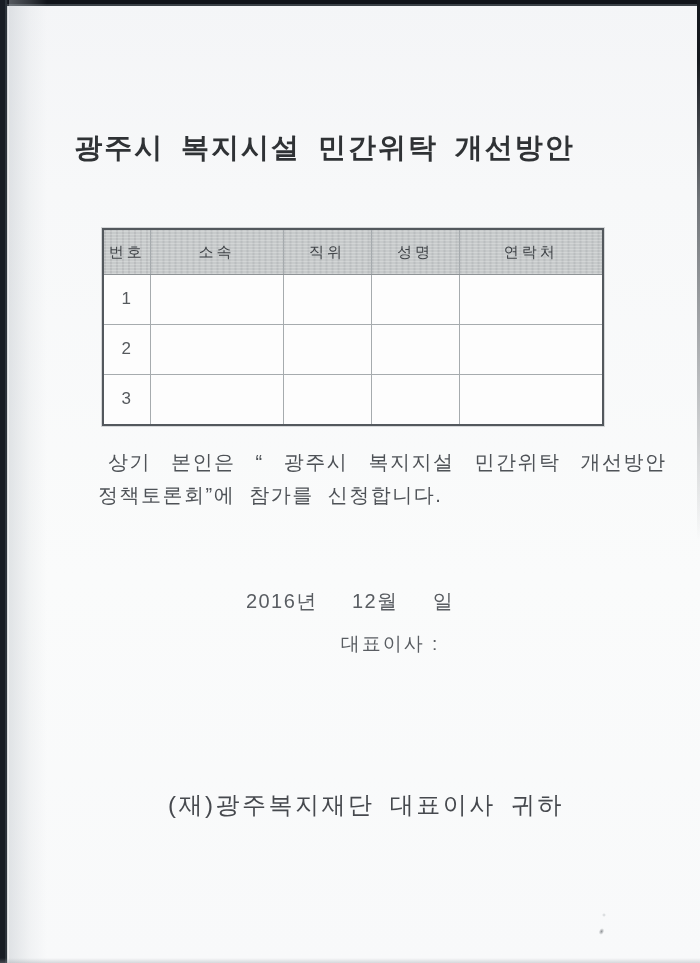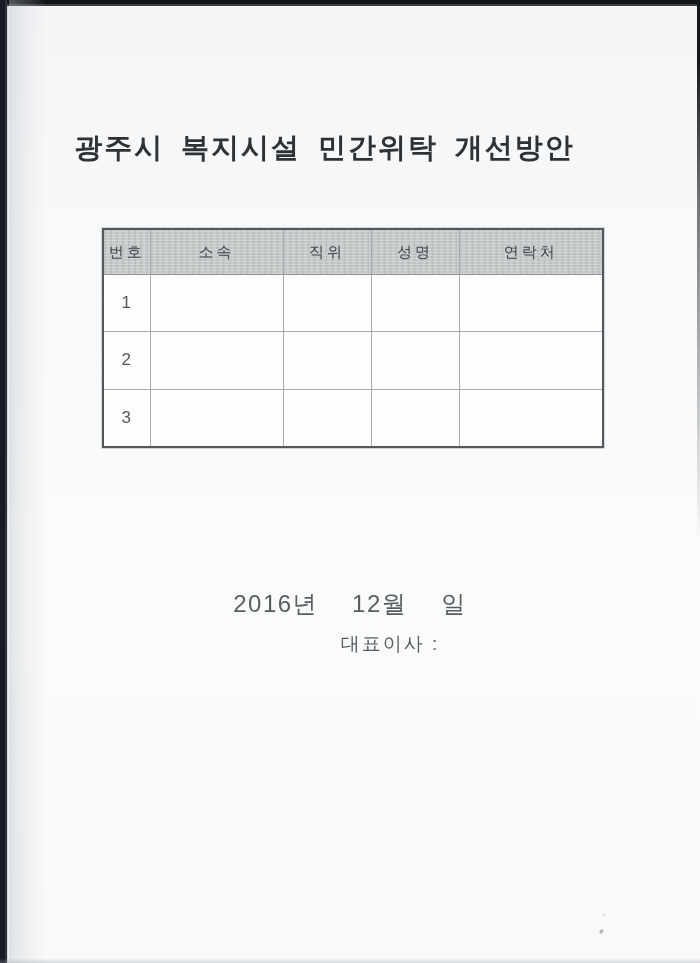--- a/index.html
+++ b/index.html
@@ -48,7 +48,7 @@
   
   .ptable{
     position:absolute;left:102px;top:228px;
-    width:500px;height:220px;
+    width:500px;height:198px;
     border-collapse:collapse;table-layout:fixed;
     box-sizing:border-box;
     border:2px solid #53585d;

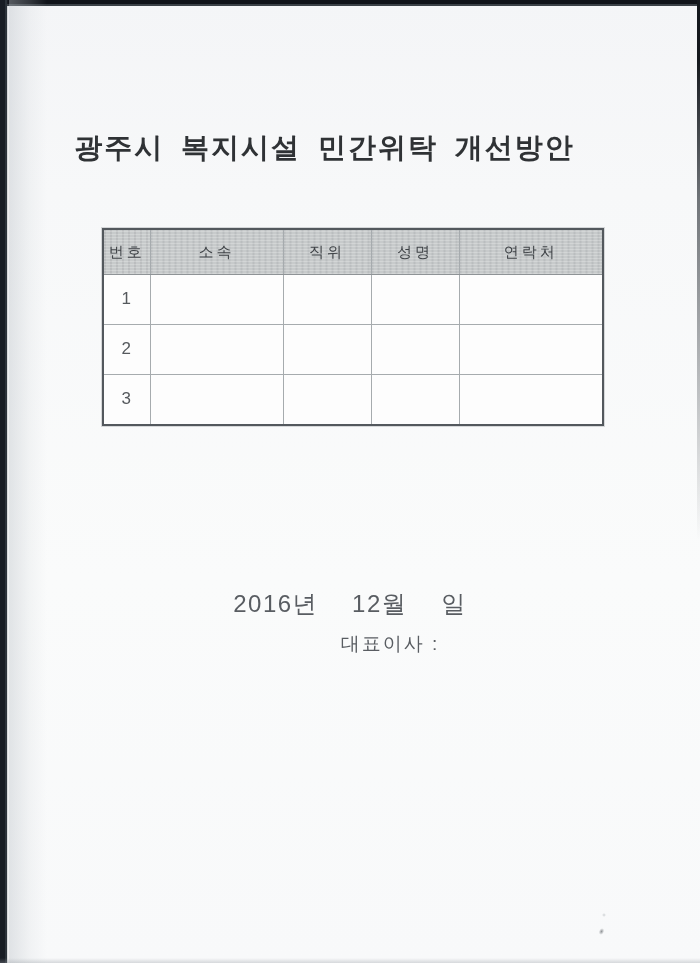--- a/index.html
+++ b/index.html
@@ -168,6 +168,10 @@
     </tbody>
   </table>
 
+  <p class="bodytext">
+    <span class="bl1">상기 본인은 “ 광주시 복지지설 민간위탁 개선방안</span>
+    <span class="bl2">정책토론회”에 참가를 신청합니다.</span>
+  </p>
 
   <div class="dateline">
     <span class="gap">2016년</span><span class="gap">12월</span><span>일</span>

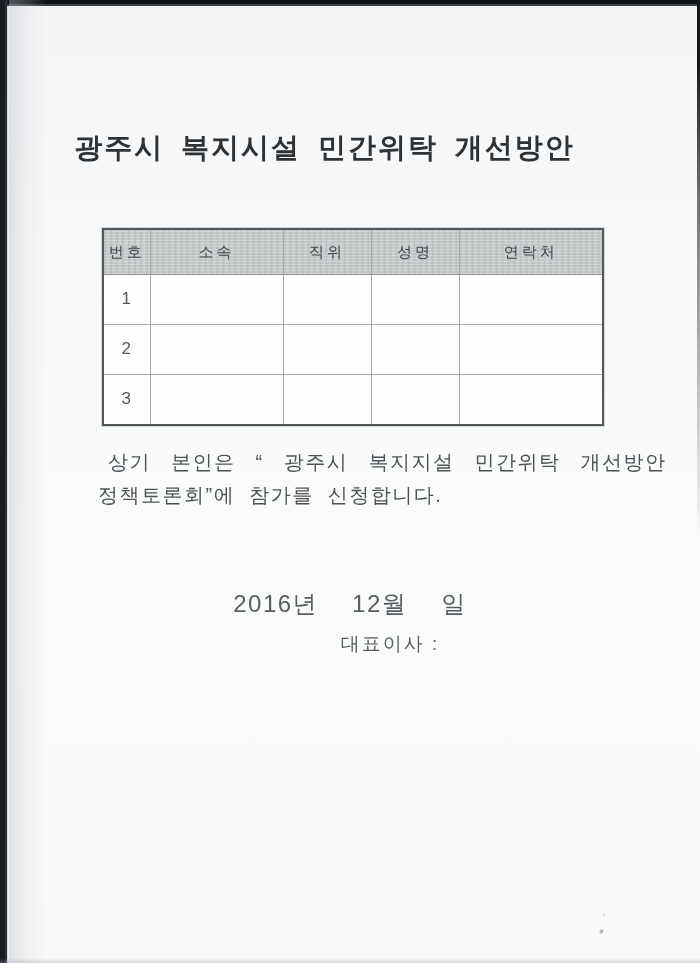--- a/index.html
+++ b/index.html
@@ -86,7 +86,7 @@
   
   .dateline{
     position:absolute;left:0;top:588px;width:700px;
-    text-align:center;font-size:24px;color:#595d62;letter-spacing:1.5px;
+    text-align:center;font-size:20px;color:#595d62;letter-spacing:1.5px;
   }
   .dateline .gap{margin-right:34px;}
   .applicant{

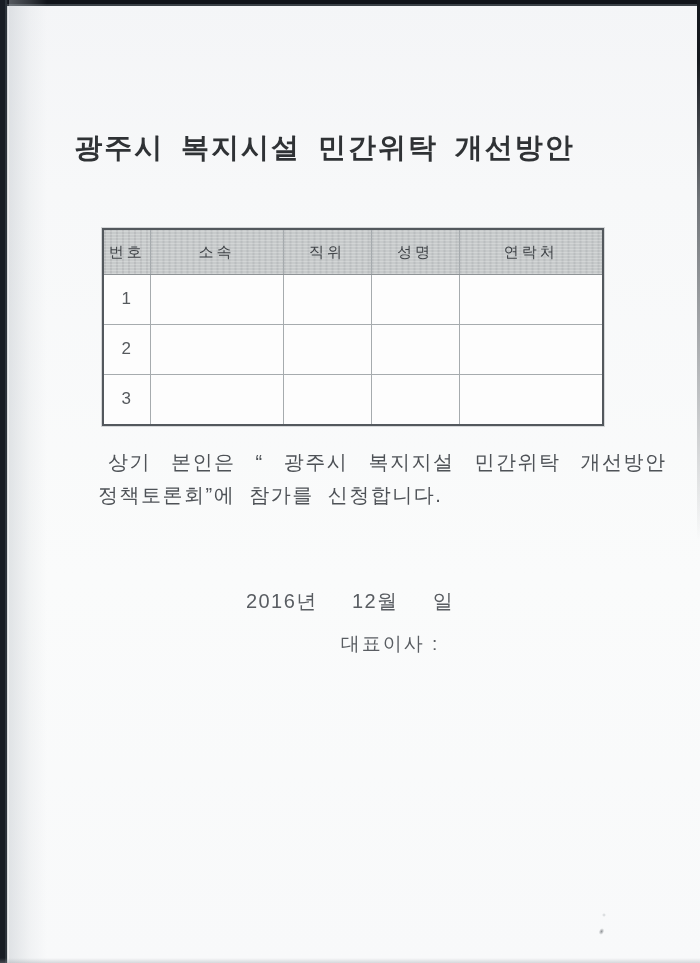--- a/index.html
+++ b/index.html
@@ -179,6 +179,7 @@
 
   <div class="applicant">대표이사 :</div>
 
+  <div class="closing">(재)광주복지재단 대표이사 귀하</div>
 
   <div class="speck1"></div>
   <div class="speck2"></div>

